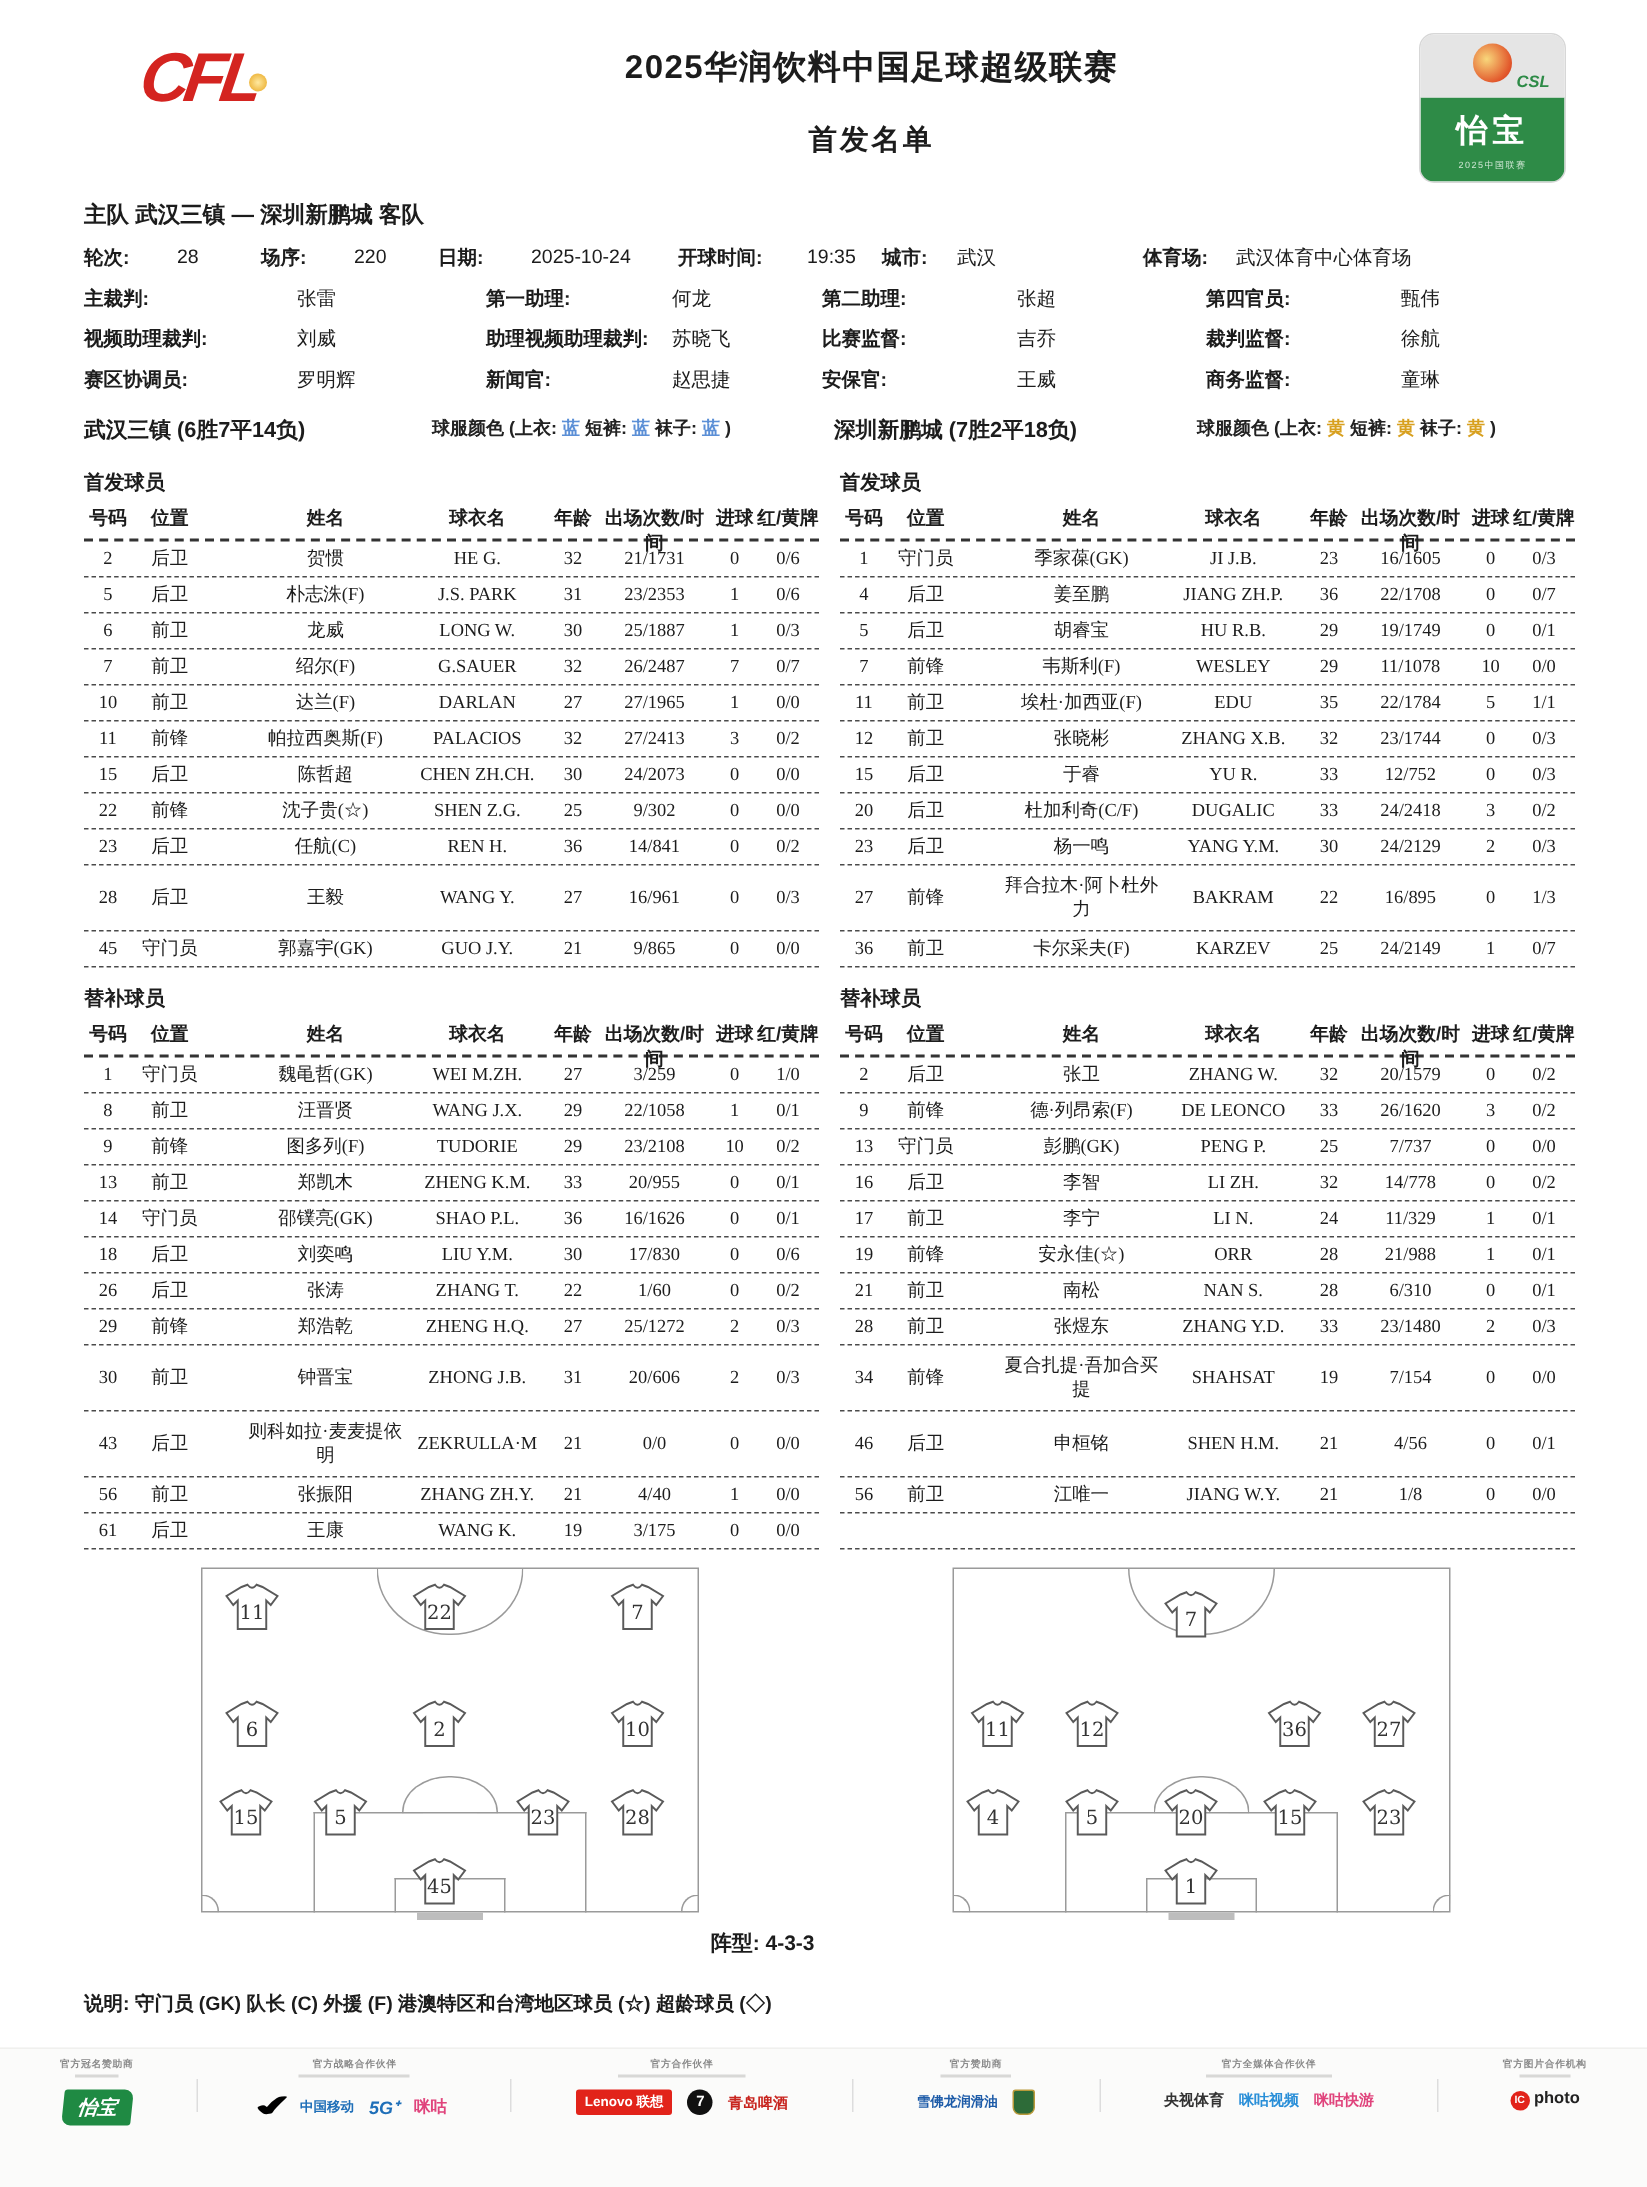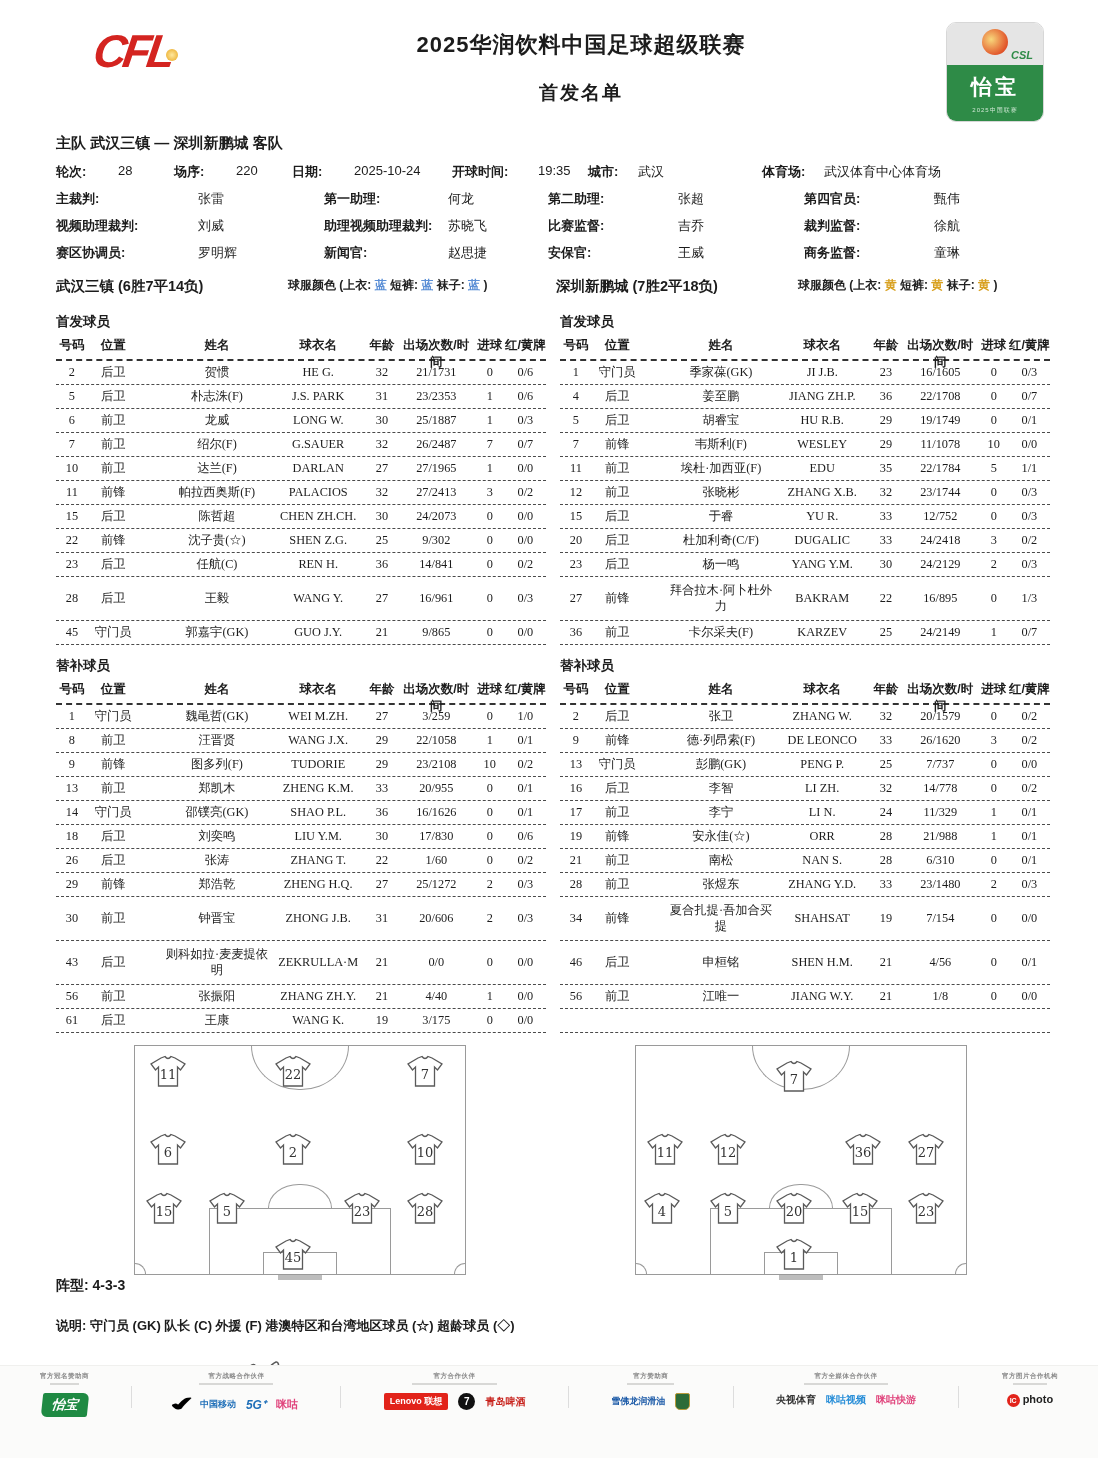--- a/index.html
+++ b/index.html
@@ -77,7 +77,7 @@
   .cornR{position:absolute;right:-1px;bottom:-1px;width:11px;height:11px;
       border-top:1.5px solid #9a9a9a;border-left:1.5px solid #9a9a9a;border-top-left-radius:11px;}
   .shirt{position:absolute;transform:translateX(-50%);}
-  .formlabel{text-align:left;font-size:14px;font-weight:800;margin-top:2px;}
+  .formlabel{text-align:right;font-size:14px;font-weight:800;margin-top:12px;}
 
   
   .note{font-size:13px;font-weight:800;margin-top:22px;}

